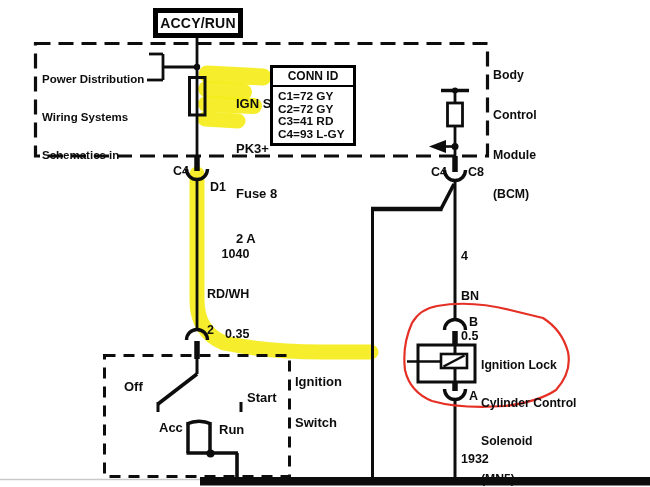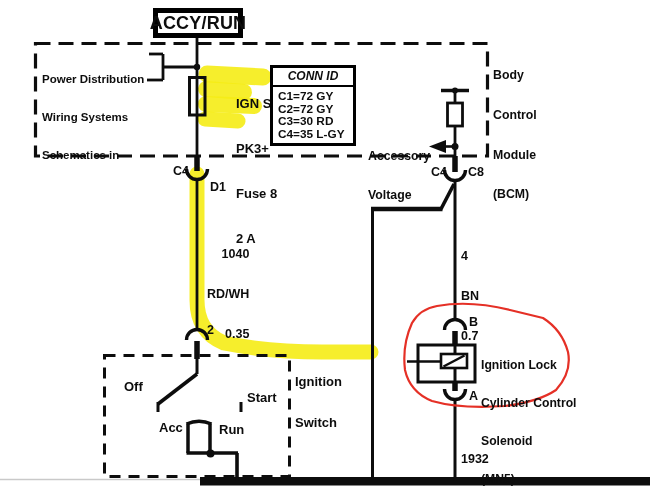--- a/index.html
+++ b/index.html
@@ -13,7 +13,7 @@
   .accy{
     position:absolute;left:153px;top:8px;width:80px;height:20px;
     border:5px solid #000;display:flex;align-items:center;justify-content:center;
-    font-size:18px;font-weight:700;letter-spacing:.2px;background:#fff;
+    font-size:14px;font-weight:700;letter-spacing:.2px;background:#fff;
   }
   .connbox{
     position:absolute;left:270px;top:65px;width:80px;border:3px solid #000;background:#fff;

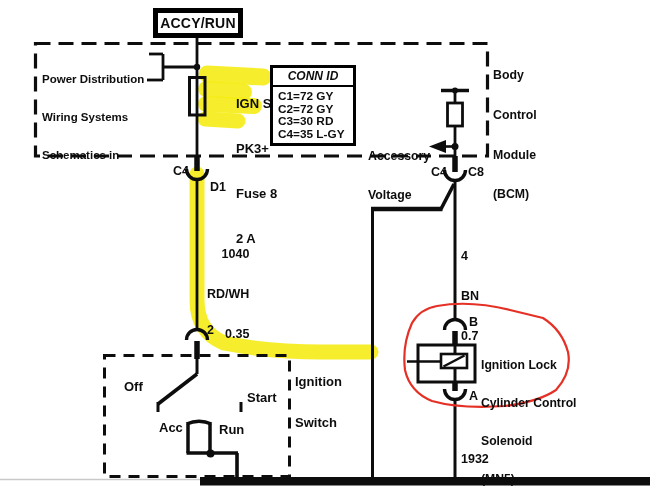--- a/index.html
+++ b/index.html
@@ -21,7 +21,6 @@
   .connbox .hdr{
     text-align:center;font-size:12px;font-weight:700;padding:1px 0 2px 0;
     border-bottom:2.5px solid #000;
-    font-style:italic;
   }
   .connbox .rows{padding:3px 0 3px 5px;font-size:11.8px;font-weight:700;line-height:12.6px;}
   .note{font-size:11.5px;line-height:12.8px;}

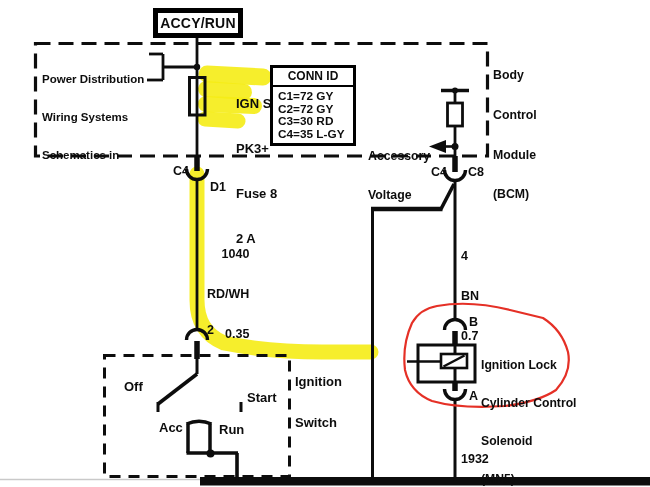--- a/index.html
+++ b/index.html
@@ -159,7 +159,7 @@
     <div class="rows lines">
       <span>C1=72 GY</span>
       <span>C2=72 GY</span>
-      <span>C3=30 RD</span>
+      <span>C3=41 RD</span>
       <span>C4=35 L-GY</span>
     </div>
   </div>

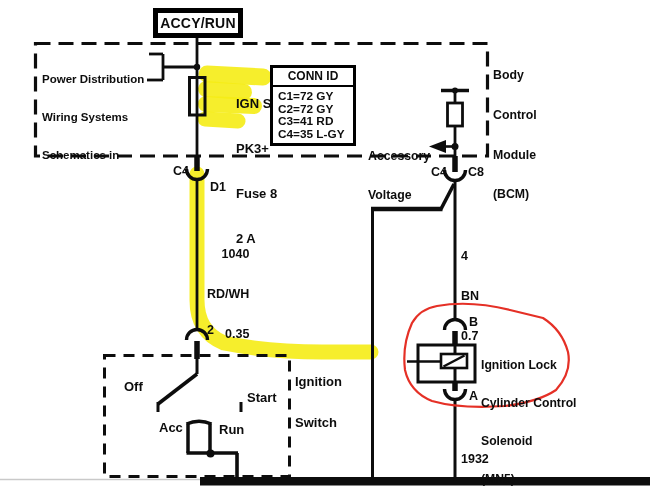--- a/index.html
+++ b/index.html
@@ -160,7 +160,7 @@
       <span>C1=72 GY</span>
       <span>C2=72 GY</span>
       <span>C3=41 RD</span>
-      <span>C4=35 L-GY</span>
+      <span>C4=93 L-GY</span>
     </div>
   </div>
 

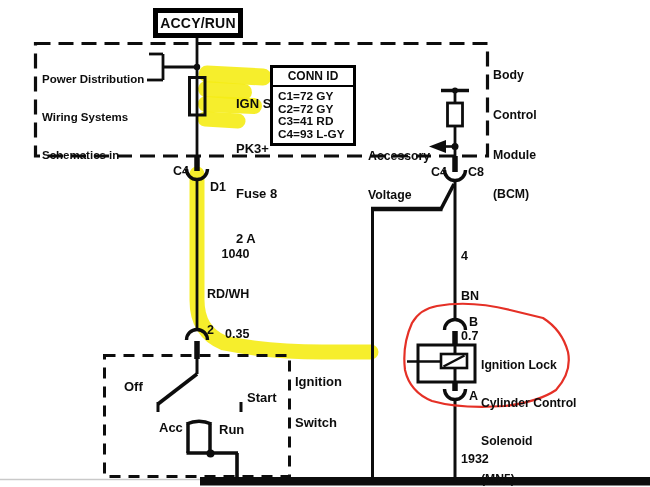--- a/index.html
+++ b/index.html
@@ -164,10 +164,6 @@
     </div>
   </div>
 
-  <div class="t accv lines" style="left:368px;top:124px;">
-    <span>Accessory</span>
-    <span>Voltage</span>
-  </div>
 
   <div class="t bcmname lines" style="left:493px;top:43px;">
     <span>Body</span>

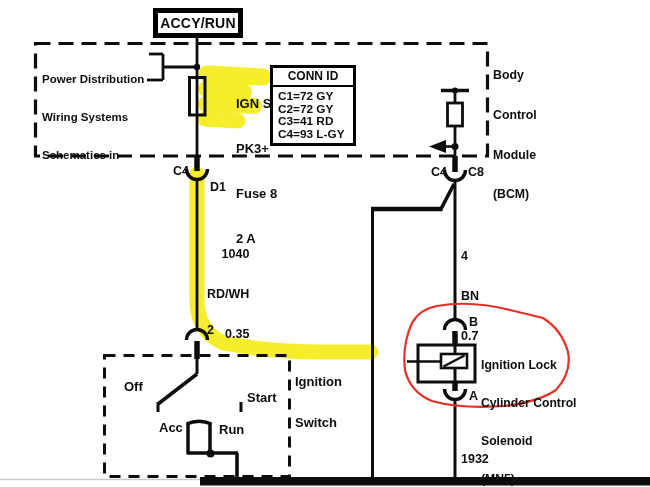--- a/index.html
+++ b/index.html
@@ -186,7 +186,7 @@
   <div class="t wirelbl lines" style="left:461px;top:224px;">
     <span>4</span>
     <span>BN</span>
-    <span>0.7</span>
+    <span>0.5</span>
   </div>
 
   <div class="t wirelbl lines" style="left:461px;top:427px;">

